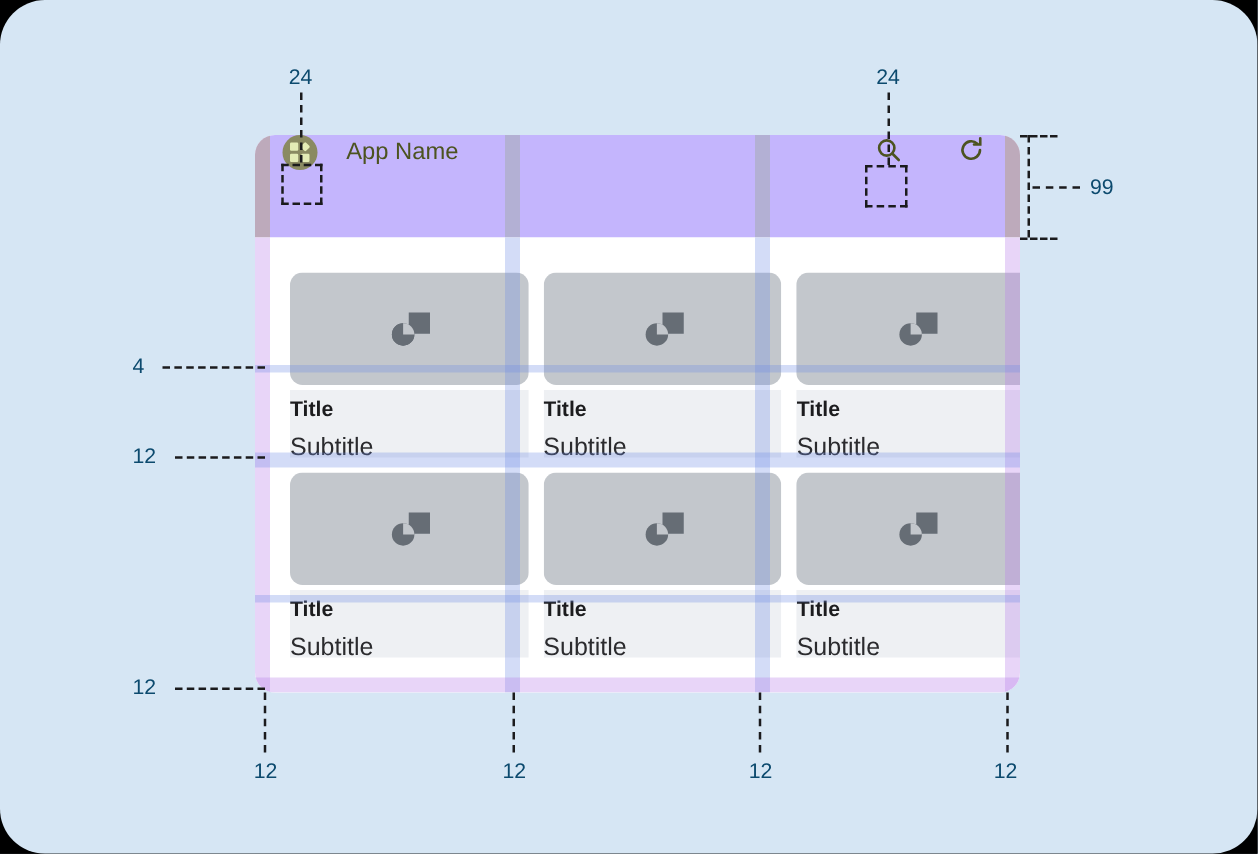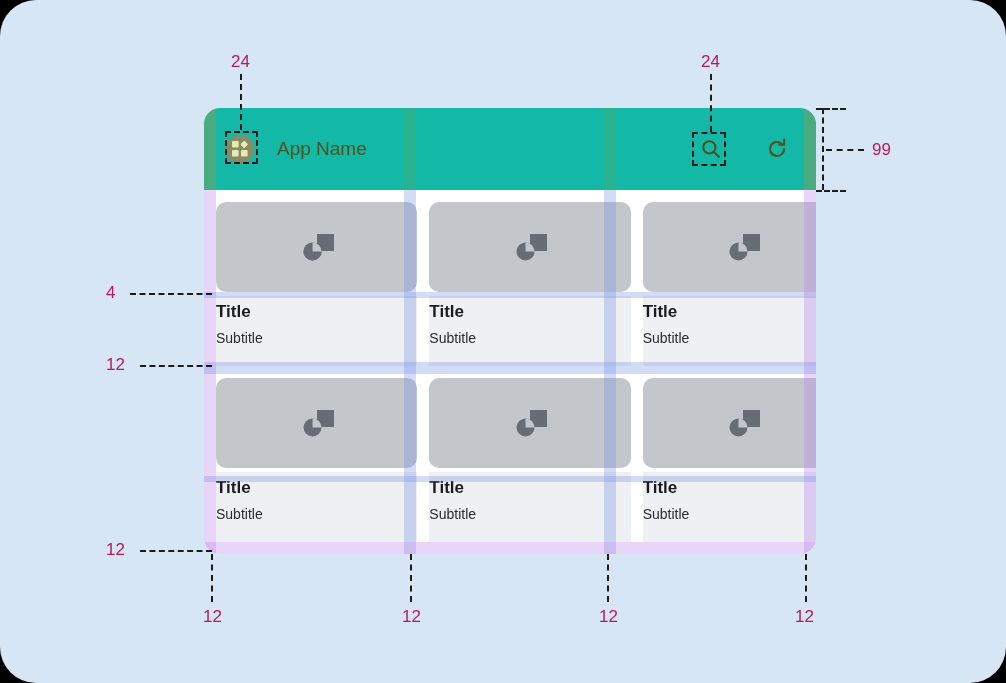--- a/index.html
+++ b/index.html
@@ -114,7 +114,7 @@
   
   .ann-label {
     position: absolute;
-    font-size: 17px; color: #be185d;
+    font-size: 17px; color: #0c4a6e;
     font-family: "Liberation Sans", sans-serif;
     white-space: nowrap;
   }

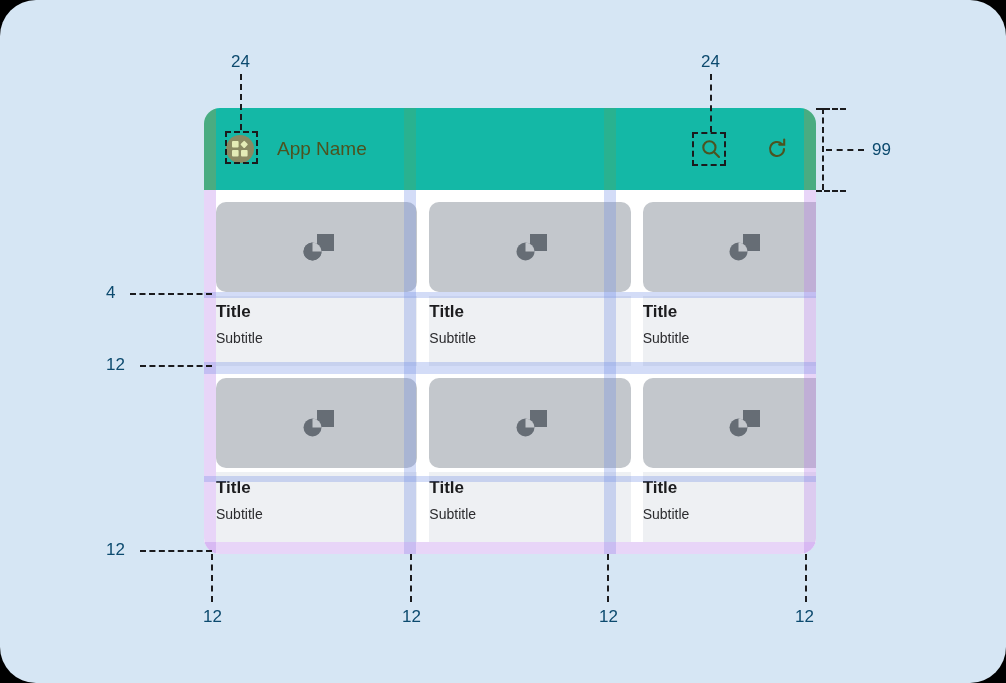--- a/index.html
+++ b/index.html
@@ -30,8 +30,8 @@
   .appbar {
     position: absolute; left: 0; top: 0;
     width: 612px; height: 82px;
-    background: #14b8a6;
-    display: flex; align-items: center;
+    background: #c4b5fd;
+    display: flex; align-items: flex-start;
   }
   .appbar-left { display: flex; align-items: center; padding-left: 22px; }
   .app-icon {

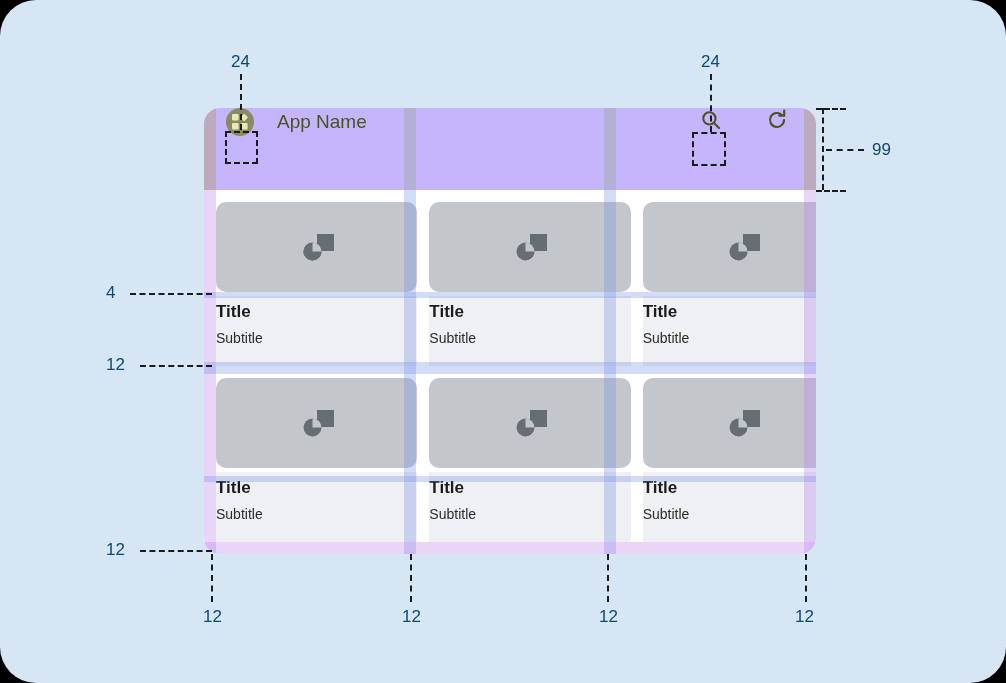--- a/index.html
+++ b/index.html
@@ -71,7 +71,7 @@
   #grid {
     position: absolute; left: 0; top: 82px;
     width: 652px; height: 364px;
-    padding: 12px;
+    padding: 28px;
     display: grid;
     grid-template-columns: repeat(3, 1fr);
     grid-template-rows: repeat(2, 1fr);

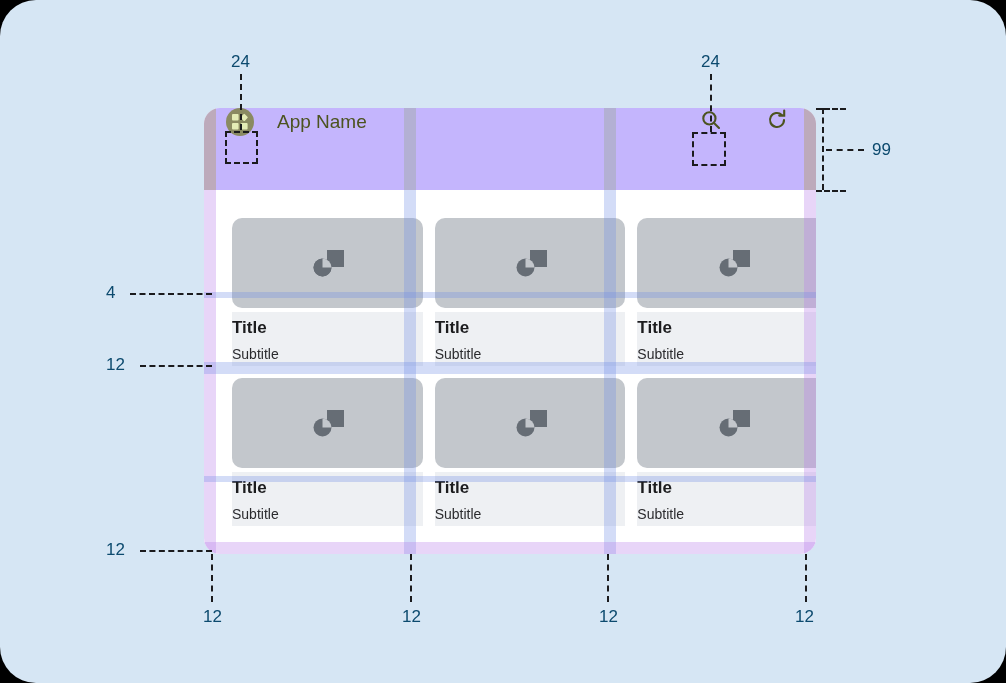--- a/index.html
+++ b/index.html
@@ -102,7 +102,7 @@
     line-height: 1.1;
   }
   .card-subtitle {
-    font-size: 14px; font-weight: 400; color: #2b2b2e;
+    font-size: 20px; font-weight: 400; color: #2b2b2e;
     margin-top: 9px; line-height: 1.1;
   }
 

